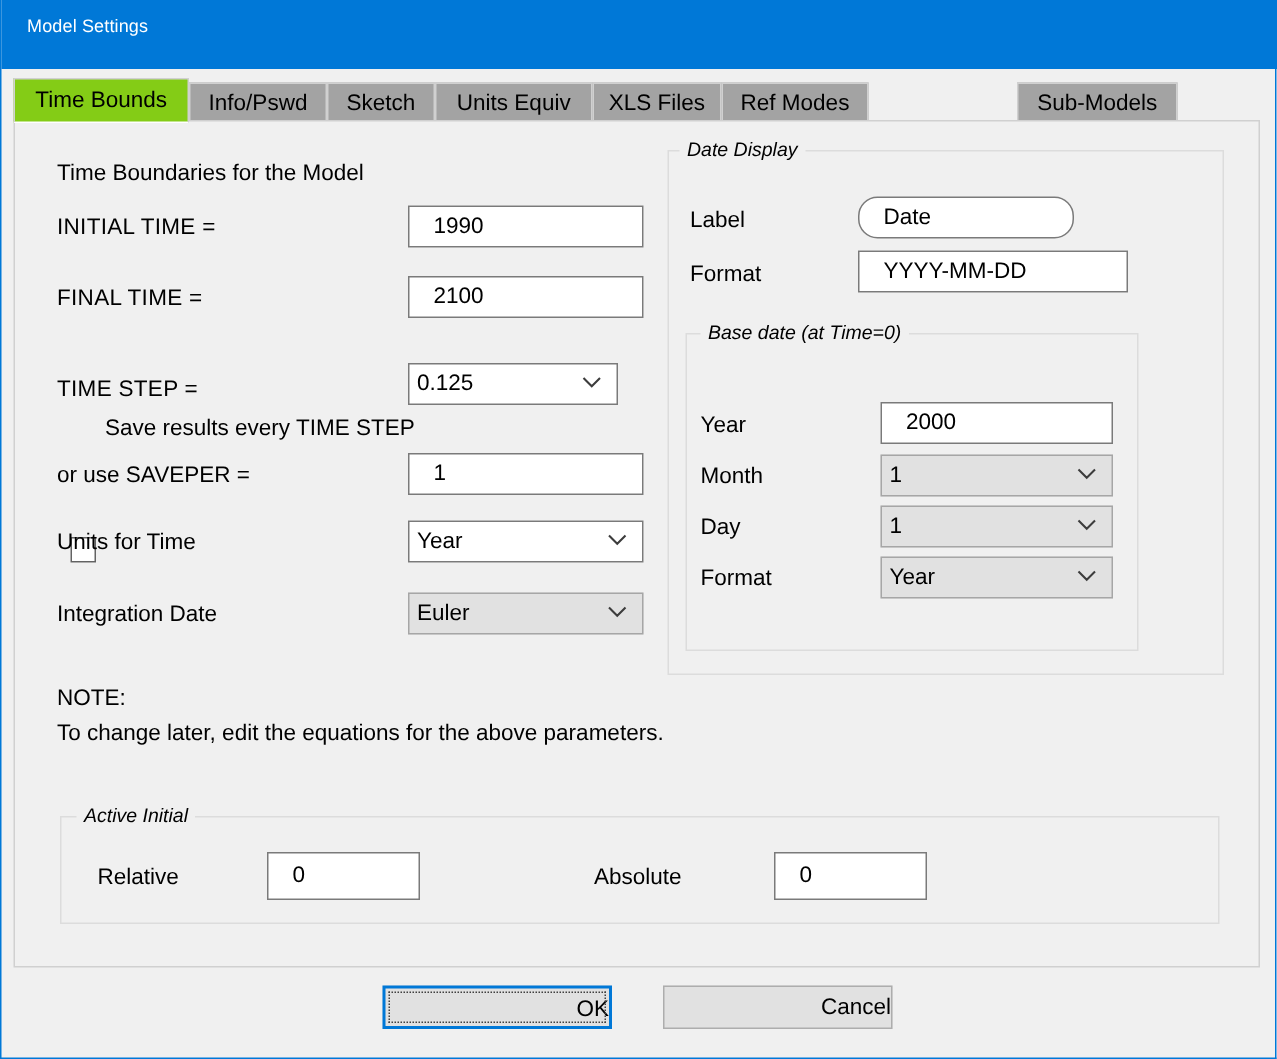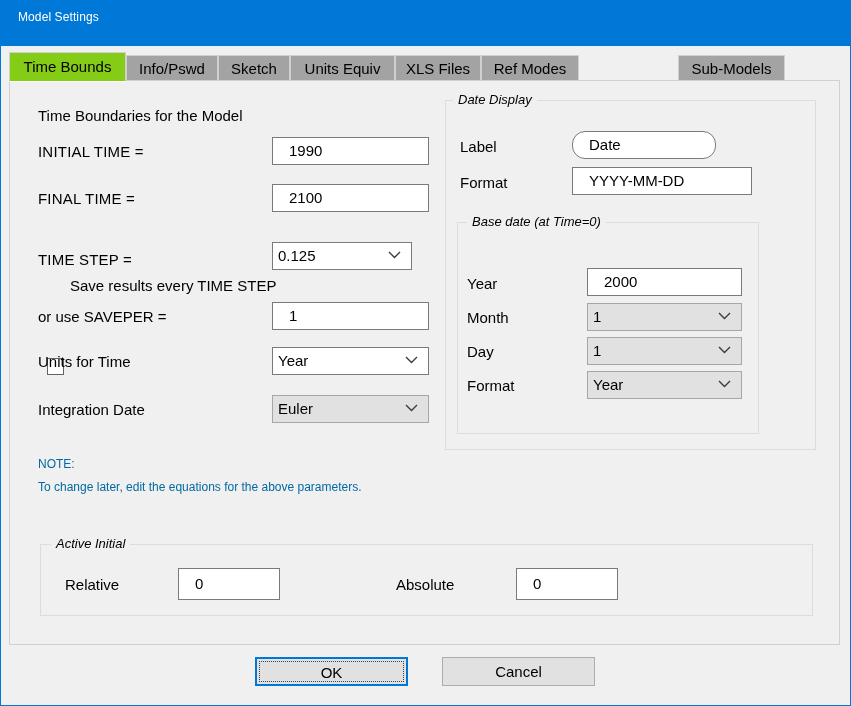--- a/index.html
+++ b/index.html
@@ -173,8 +173,8 @@
   
   #note-1, #note-2 {
     position: absolute;
-    font-size: 12px;
-    color: #0369a1;
+    font-size: 15px;
+    color: #000000;
     white-space: nowrap;
   }
 

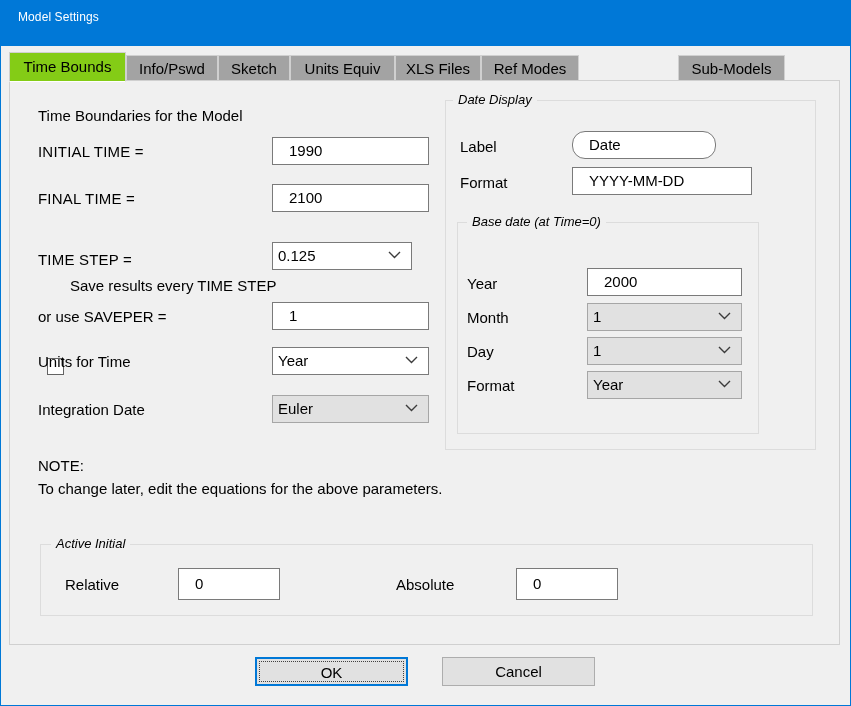--- a/index.html
+++ b/index.html
@@ -186,7 +186,7 @@
     border: 1px solid #adadad;
     font-size: 15px;
     color: #000000;
-    text-align: center;
+    text-align: right;
     line-height: 27px;
     height: 29px;
     white-space: nowrap;

